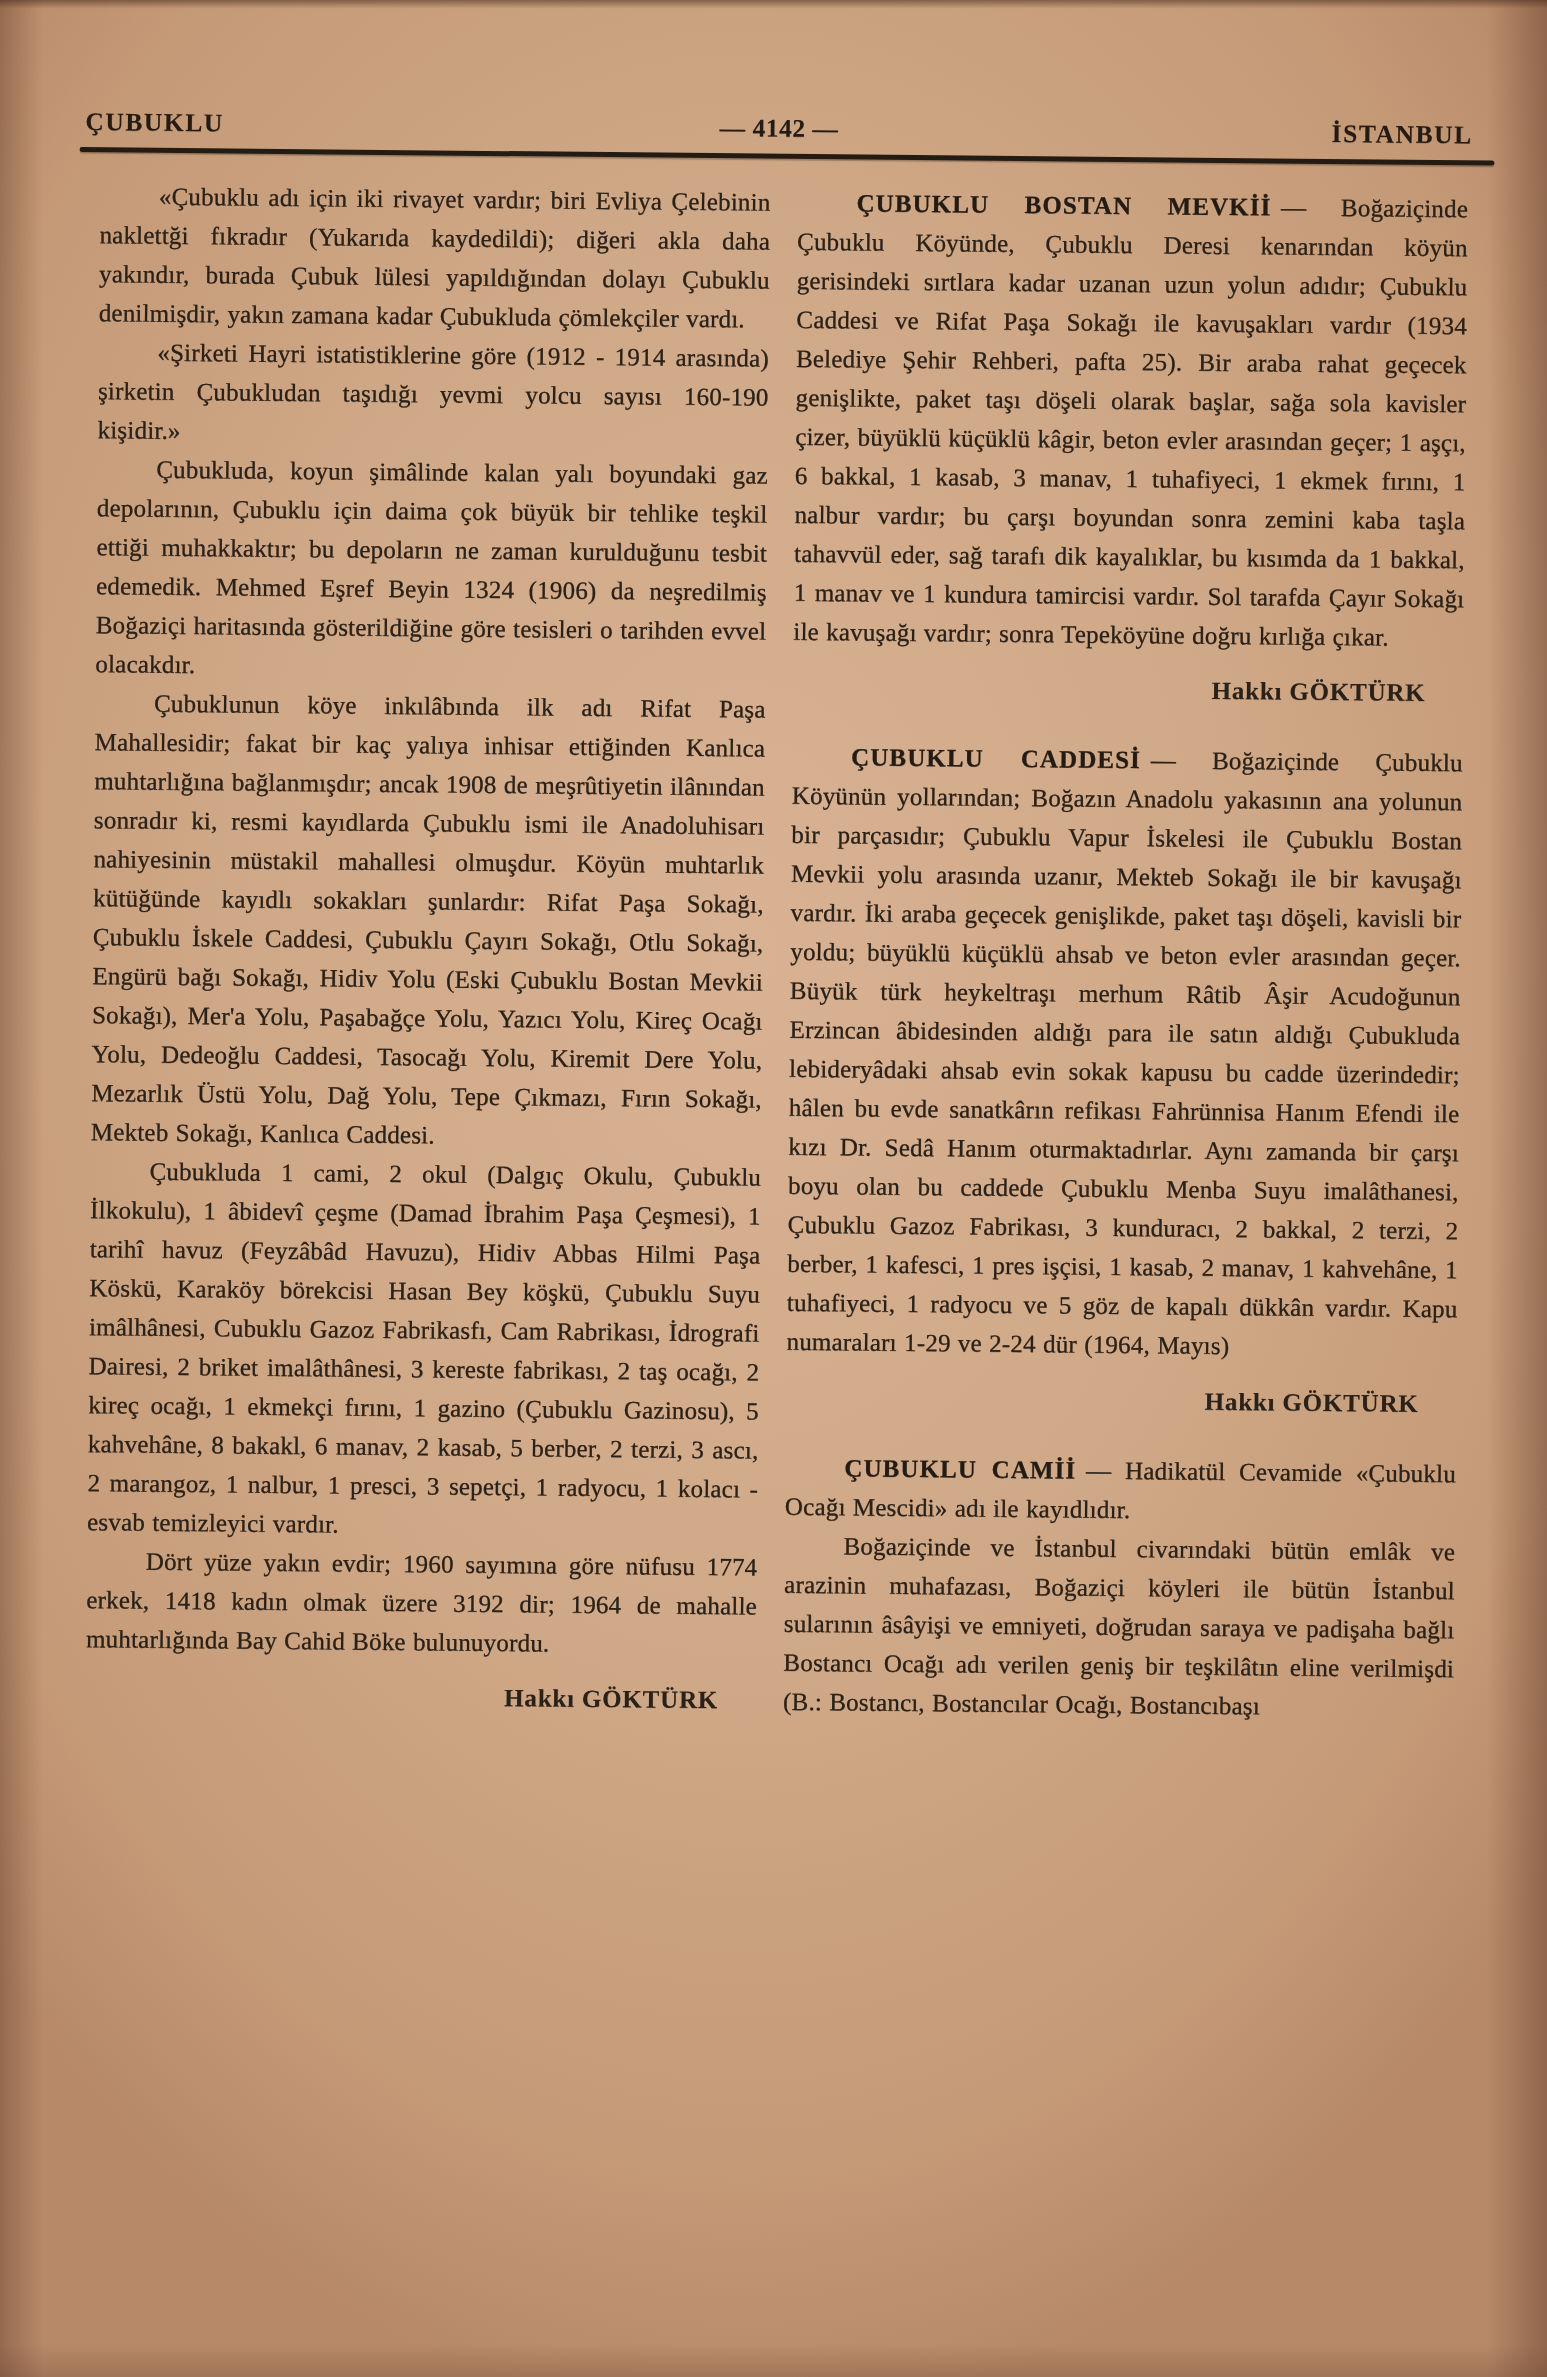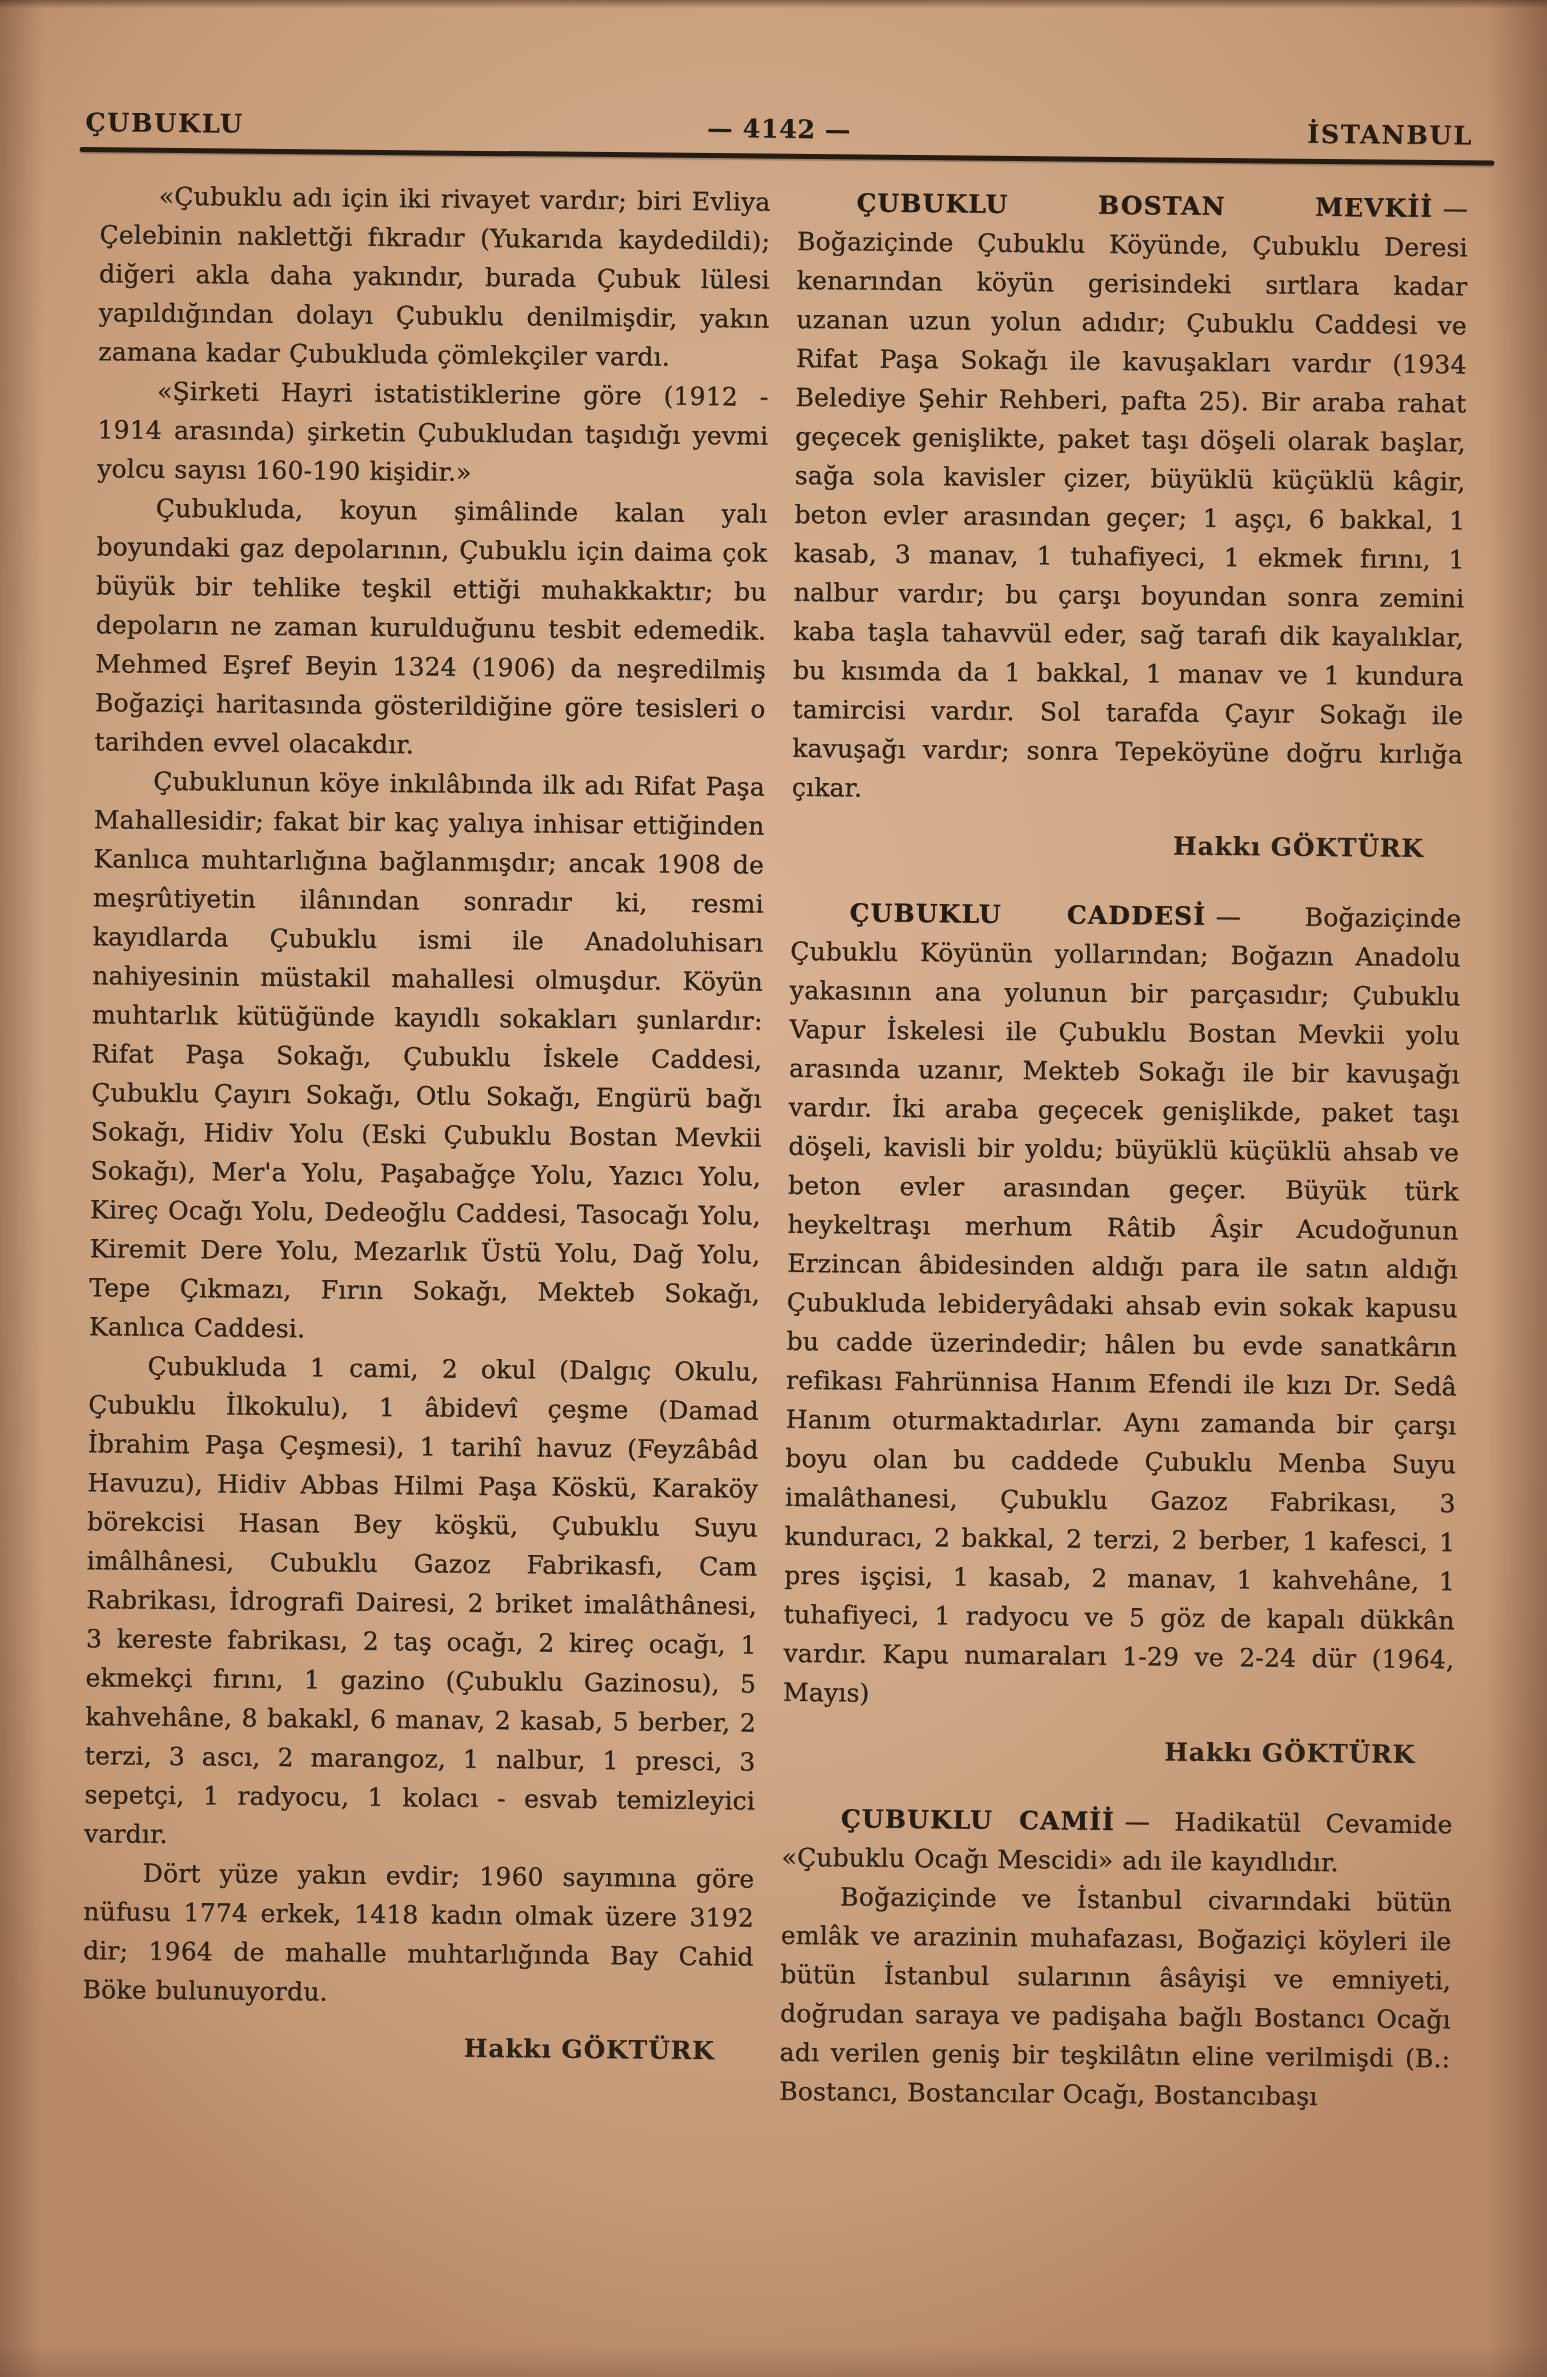--- a/index.html
+++ b/index.html
@@ -15,7 +15,7 @@
     font-family:"DejaVu Serif", serif;
     color:#2a2118;
   }
-  .sheet{position:absolute;inset:0;}
+  .sheet{position:absolute;inset:0;font-family:Liberation Serif, serif;}
   .content{
     position:absolute;left:80px;top:107px;width:1415px;
     transform:rotate(0.55deg);transform-origin:0 0;

